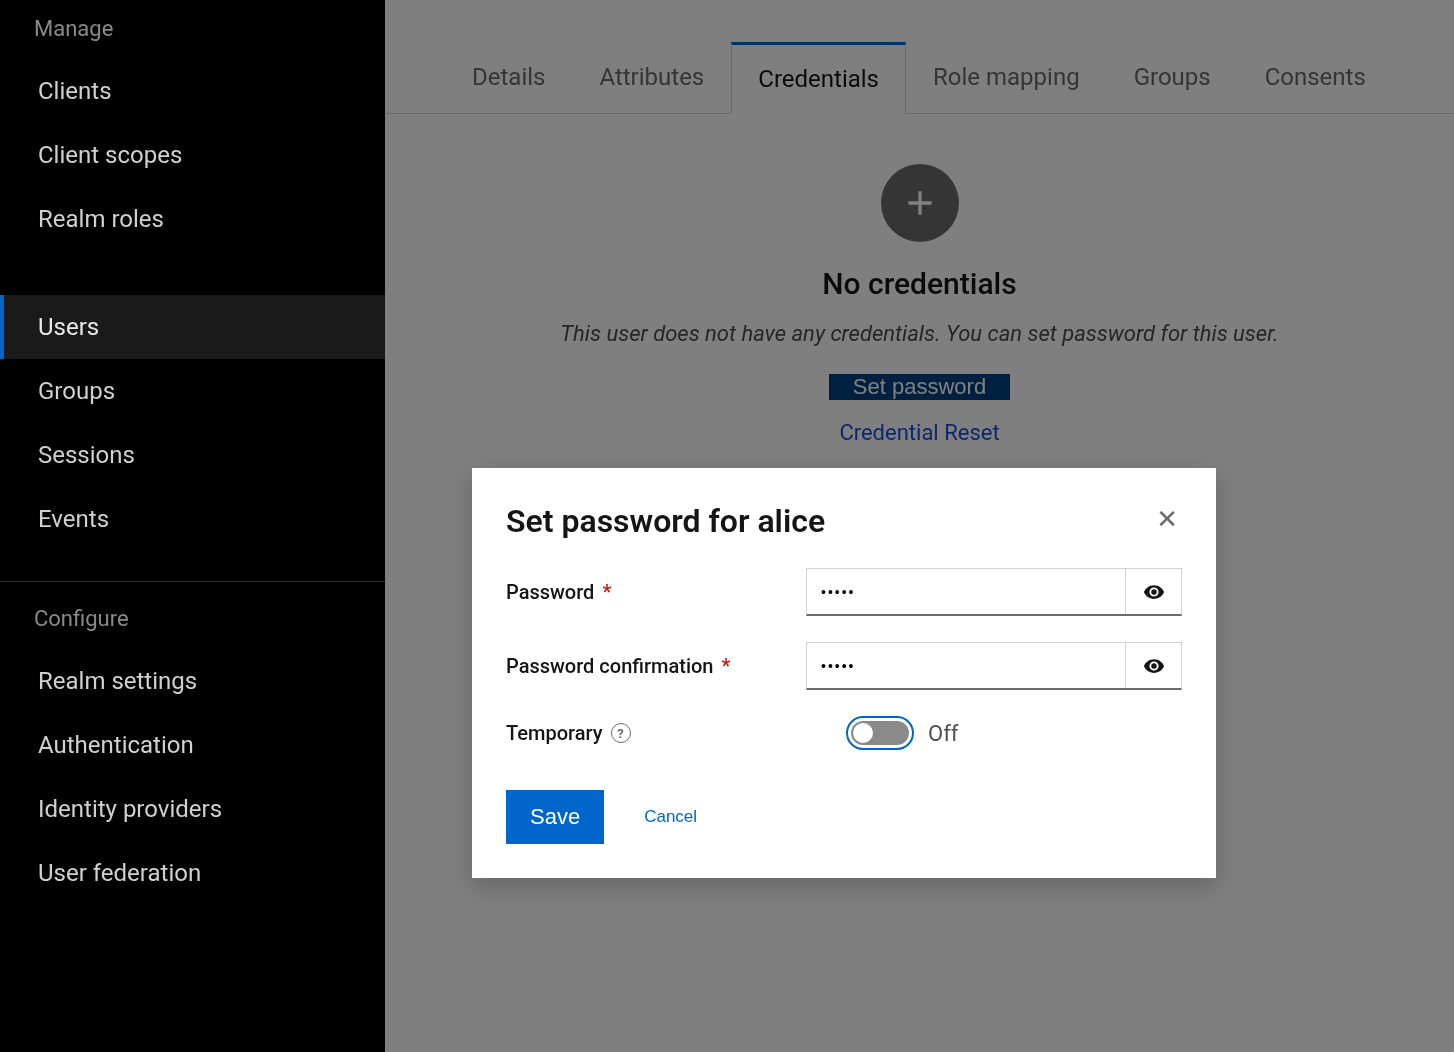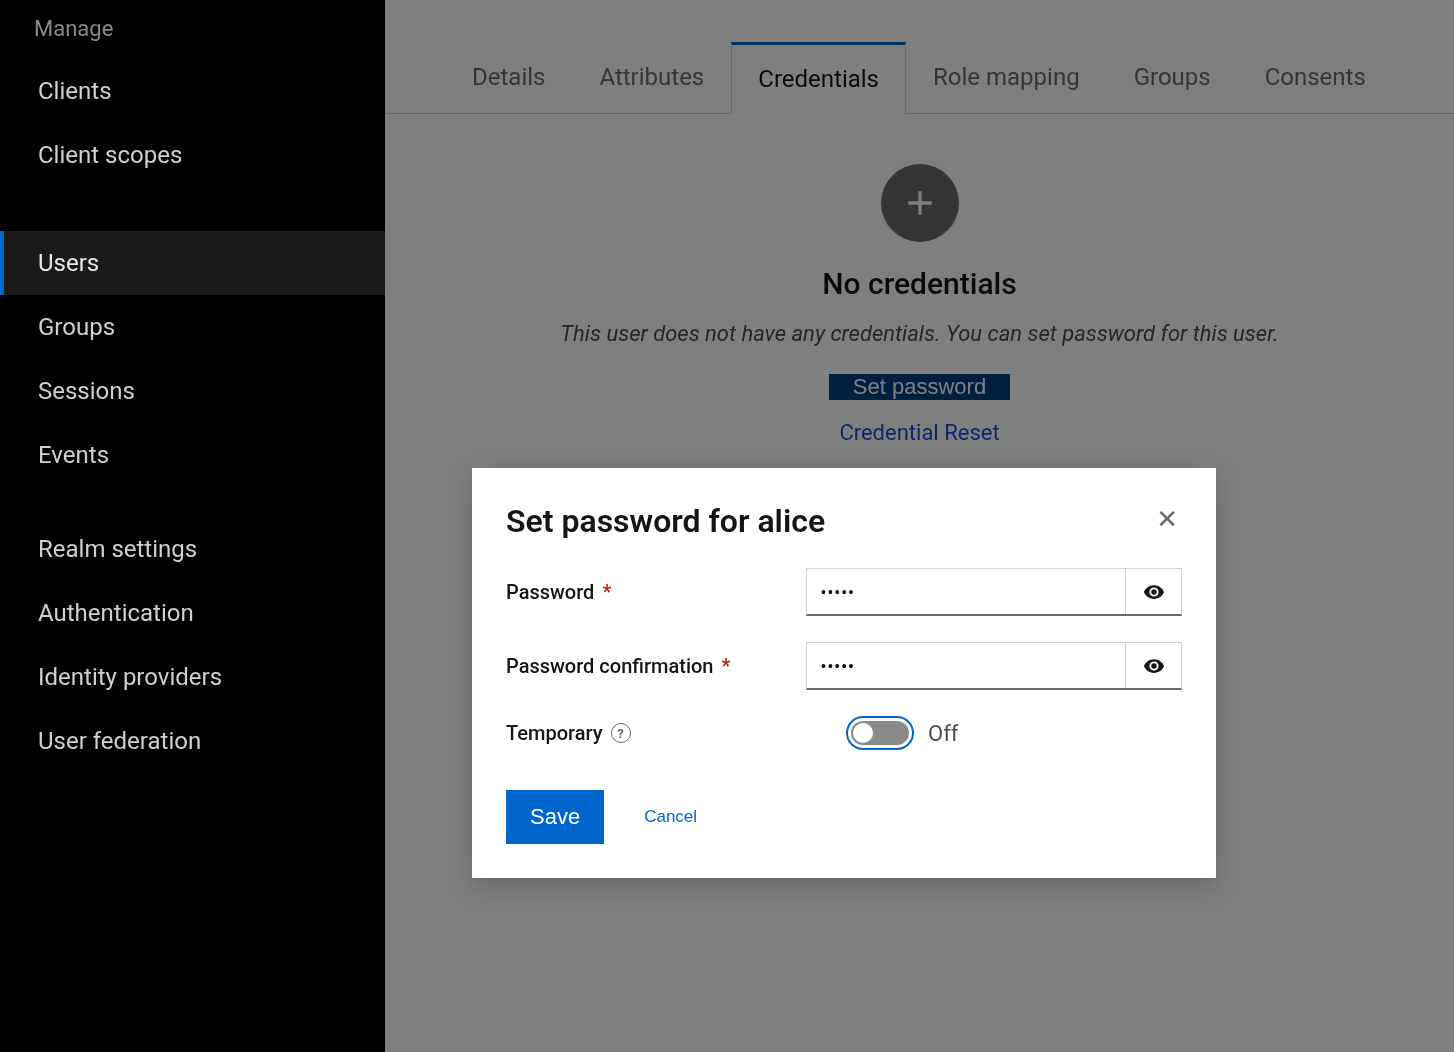--- a/index.html
+++ b/index.html
@@ -63,6 +63,9 @@
     </div>
   <div class="sidebar-item">
       <span>Client scopes</span>
+    </div>
+  <div class="sidebar-item">
+      <span>Realm roles</span>
     </div>
   <div class="sidebar-item active">
       <span>Users</span>

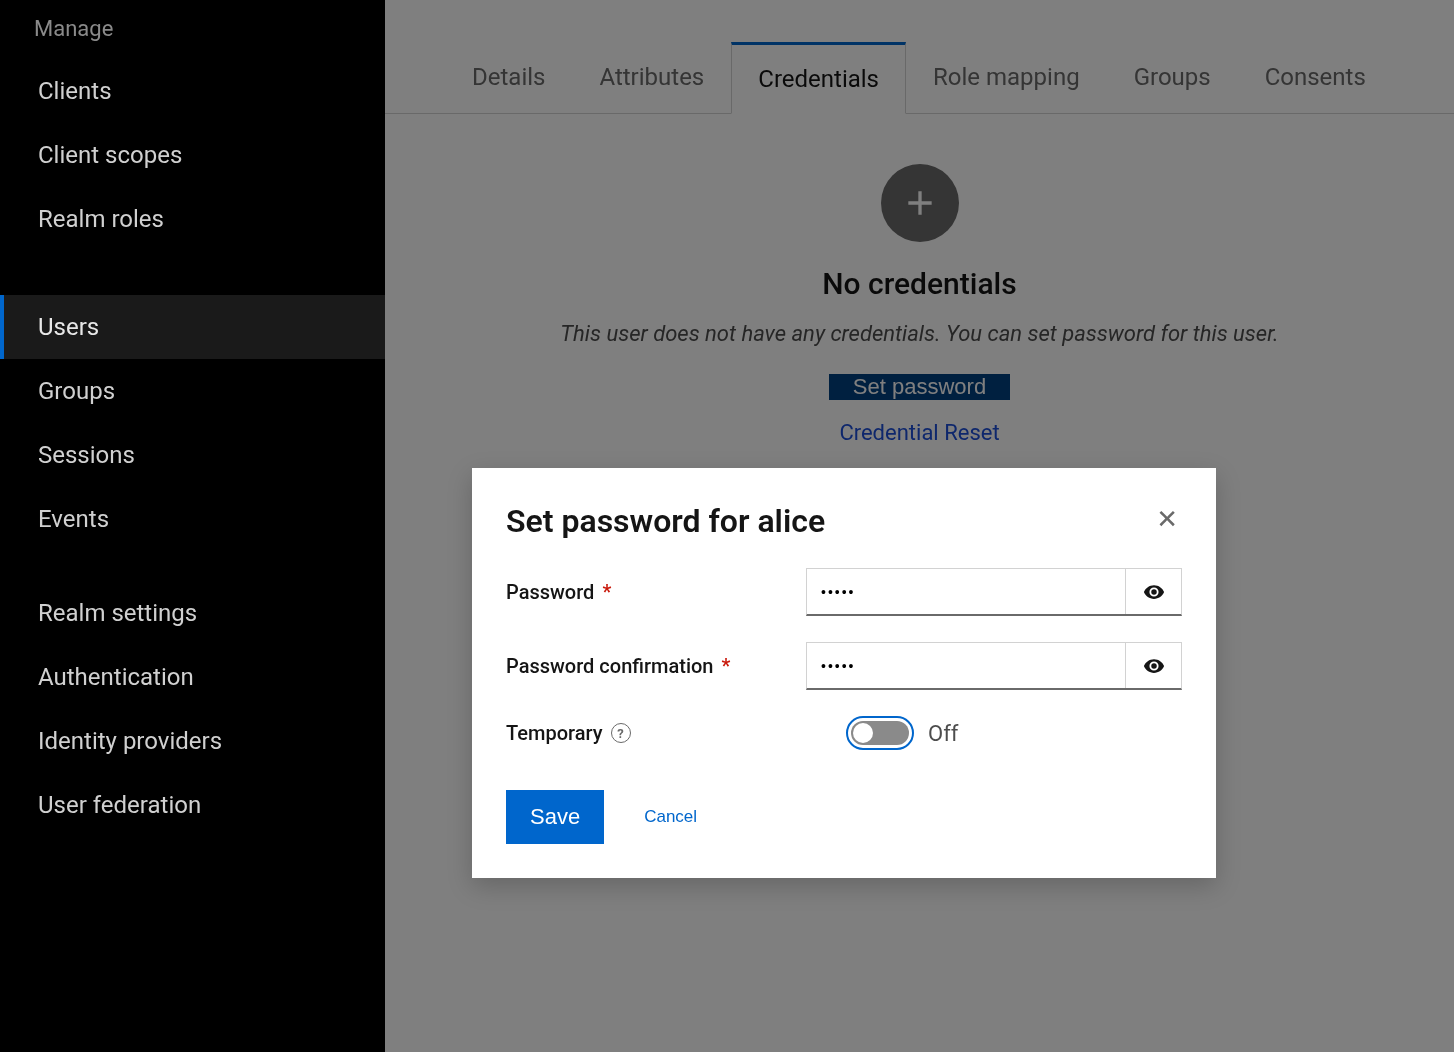--- a/index.html
+++ b/index.html
@@ -80,6 +80,7 @@
       <span>Events</span>
     </div>
   <div style="height:30px"></div>
+  <div class="sidebar-section-header" style="border-top:1px solid #2a2a2a; padding-top:24px">Configure</div>
   <div class="sidebar-item">
       <span>Realm settings</span>
     </div>

